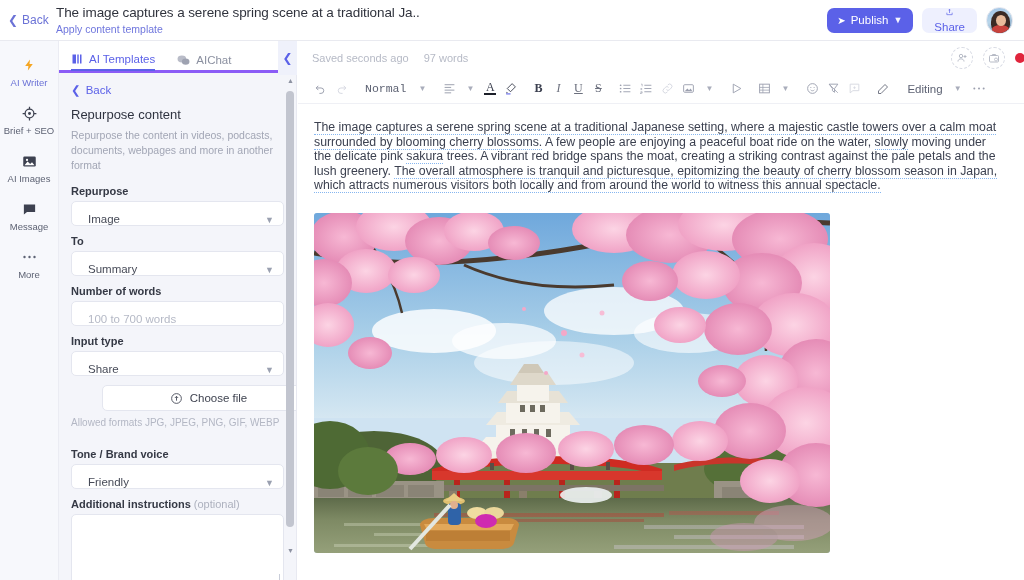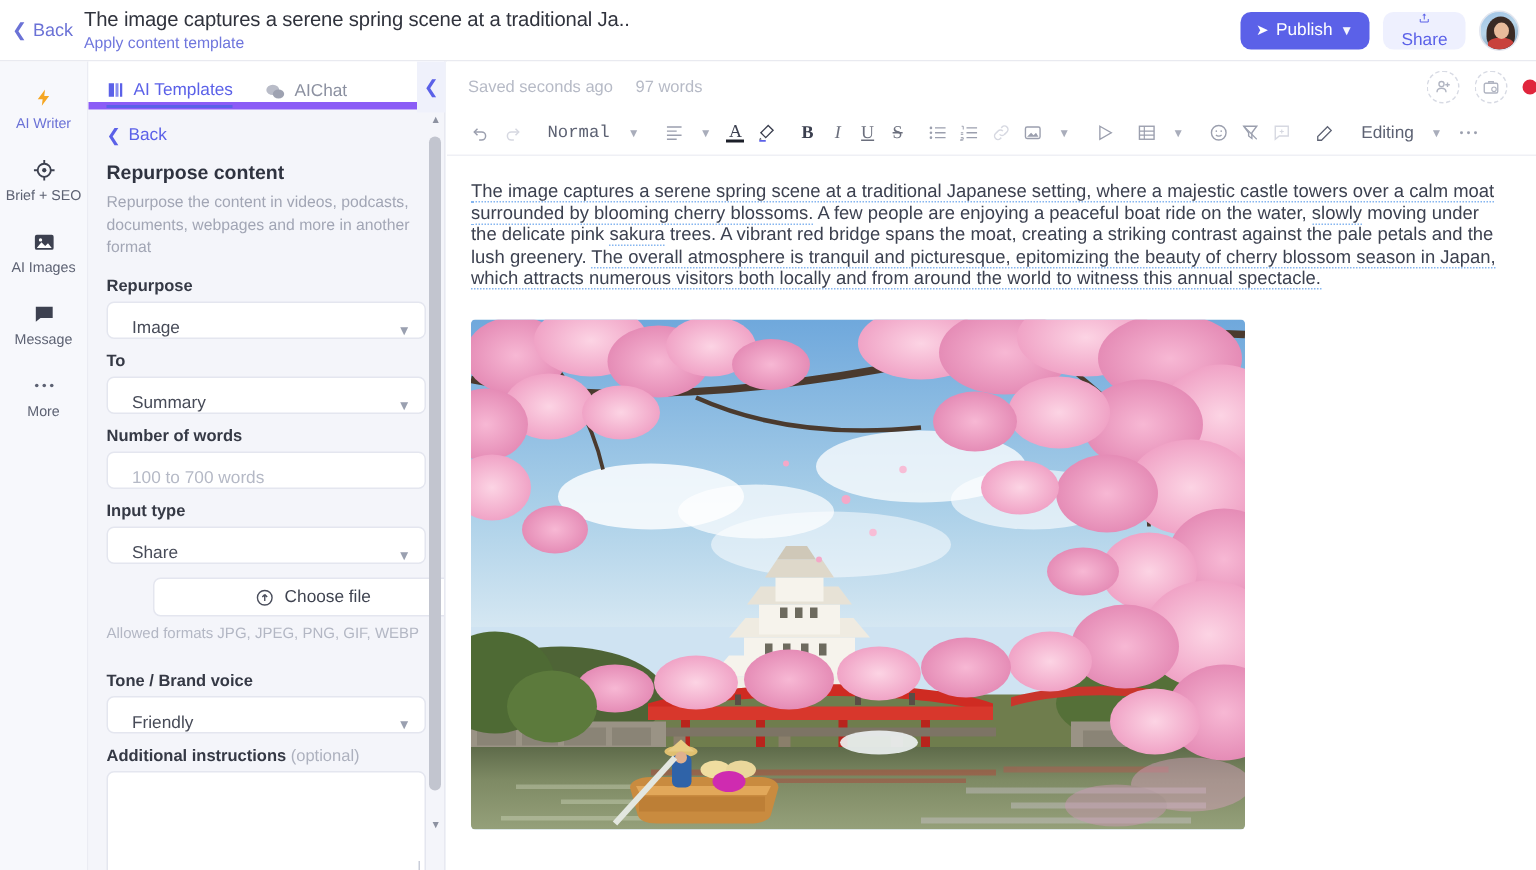--- a/index.html
+++ b/index.html
@@ -84,8 +84,8 @@
     background:#f4f5fa; border-right:1px solid #e8e9f1;
   }
   .panel-tabs{
-    height:32px; background:#fff; display:flex; align-items:flex-start;
-    padding-left:12px; gap:22px; border-bottom:5px solid #8b5cf6; position:relative;
+    height:32px; background:#fff; display:flex; align-items:center;
+    padding-left:12px; gap:22px; border-bottom:3px solid #8b5cf6; position:relative;
   }
   .ptab{
     display:flex; align-items:center; gap:6px; height:31px; cursor:pointer;

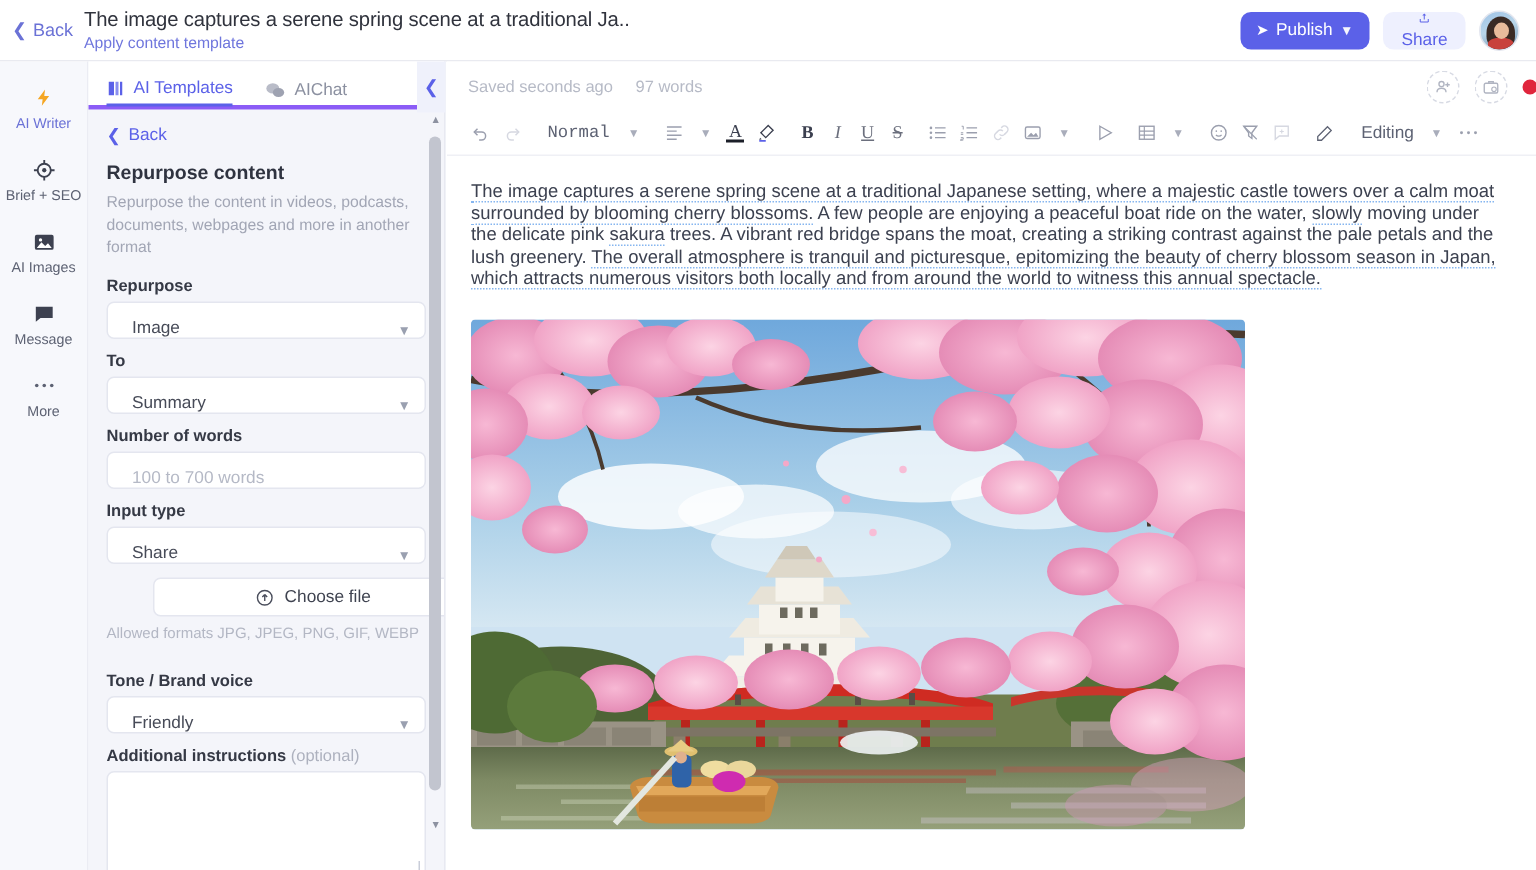--- a/index.html
+++ b/index.html
@@ -97,7 +97,7 @@
     display:flex; align-items:center; gap:5px; color:#5b61e8;
     font-size:11.5px; margin-bottom:10px; cursor:pointer;
   }
-  .panel-title{ font-size:13px; font-weight:bold; color:#2f3340; margin-bottom:6px; }
+  .panel-title{ font-size:13px; font-weight:normal; color:#2f3340; margin-bottom:6px; }
   .panel-desc{ font-size:10.5px; color:#a2a6b5; line-height:15px; margin-bottom:12px; }
   .fld{ margin-bottom:9px; }
   .fld-label{ font-size:11px; color:#353945; font-weight:bold; margin-bottom:4px; display:block; }

